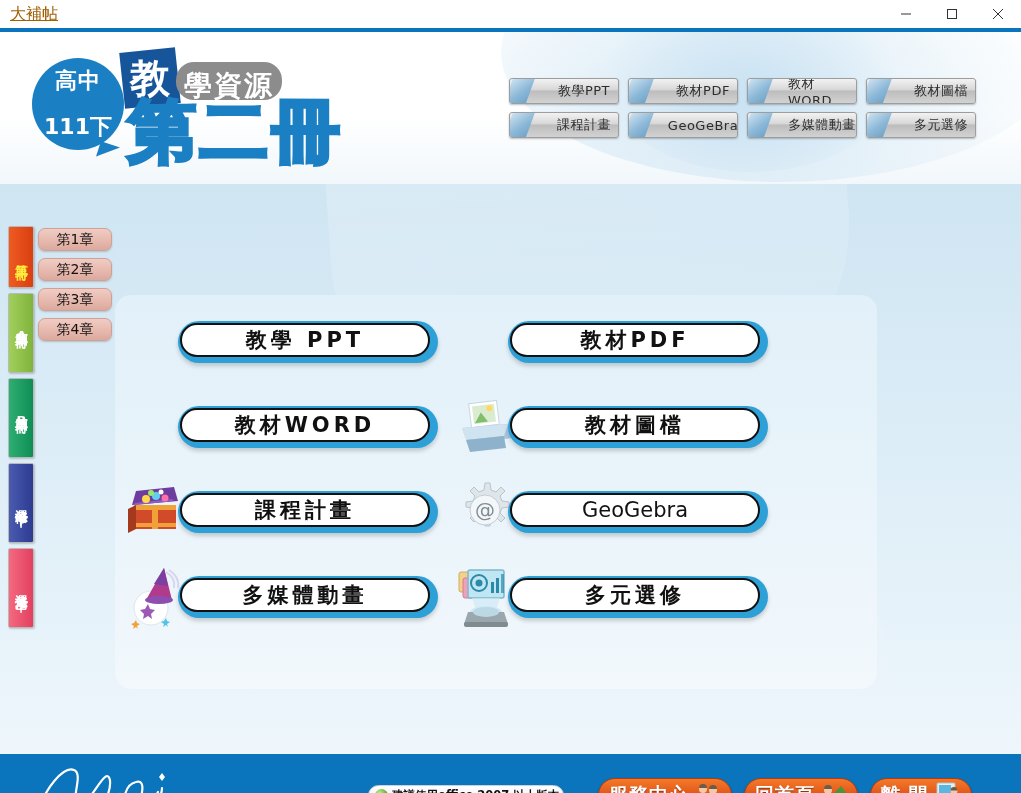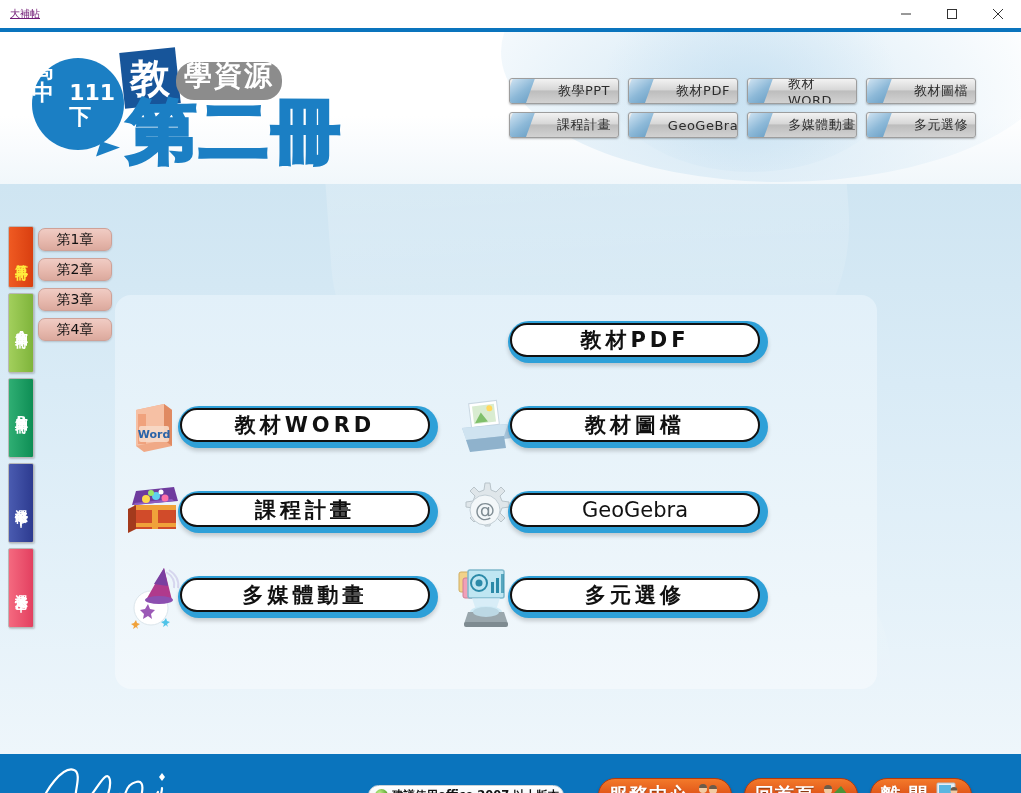--- a/index.html
+++ b/index.html
@@ -16,7 +16,7 @@
     background:#ffffff; display:flex; align-items:center;
   }
   .titlebar-text {
-    font-size:10px; color:#701a75; margin-left:10px;
+    font-size:16px; color:#a16207; margin-left:10px;
     font-family:"DejaVu Sans","Liberation Sans",sans-serif;
     text-decoration:underline;
   }

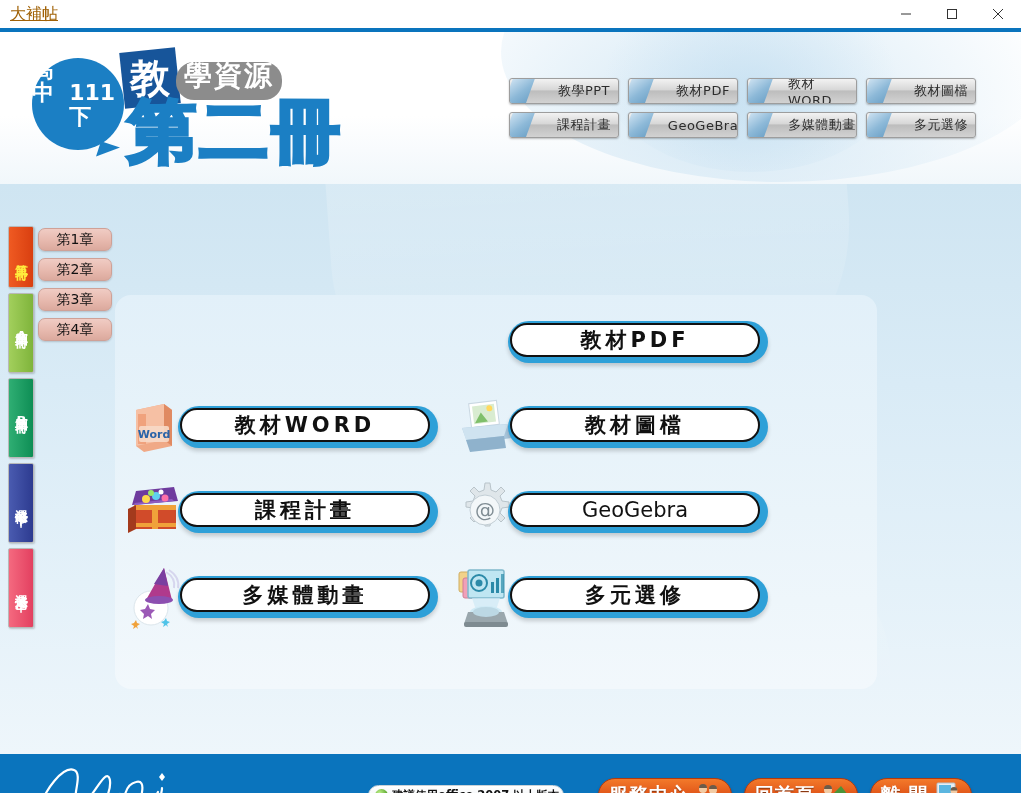--- a/index.html
+++ b/index.html
@@ -58,7 +58,7 @@
   .bubble {
     position:absolute; left:14px; top:18px; width:92px; height:92px;
     background:#1b7fc4; border-radius:50%;
-    display:flex; justify-content:center;
+    display:flex; flex-direction:column; align-items:center; justify-content:center;
     color:#fff;
   }
   .bubble:after{

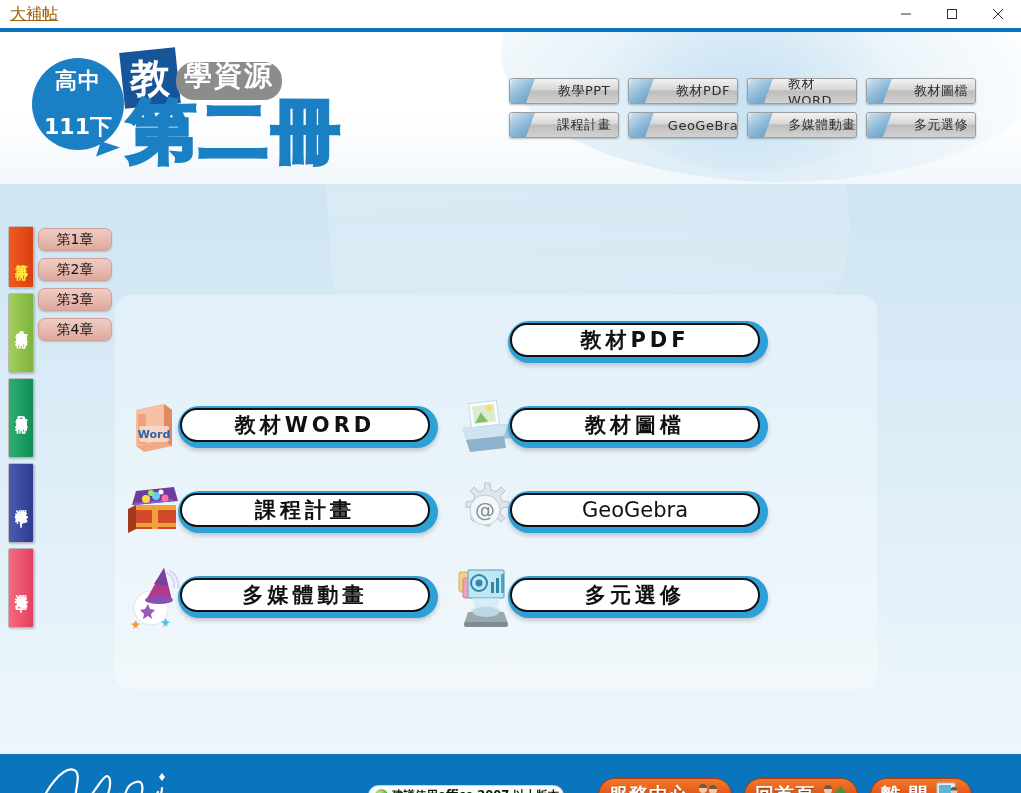--- a/index.html
+++ b/index.html
@@ -76,7 +76,7 @@
   .jiao-box span { color:#fff; font-size:40px; font-weight:bold; transform:rotate(6deg); line-height:1; }
   .gray-box {
     position:absolute; left:158px; top:22px; height:38px; padding:0 8px;
-    background:#8c8c8c; display:flex; align-items:flex-start;border-radius:18px;
+    background:#8c8c8c; display:flex; align-items:flex-end;border-radius:18px;
   }
   .gray-box span { color:#fff; font-size:28px; font-weight:bold; letter-spacing:2px; line-height:1;}
   .vol-title {

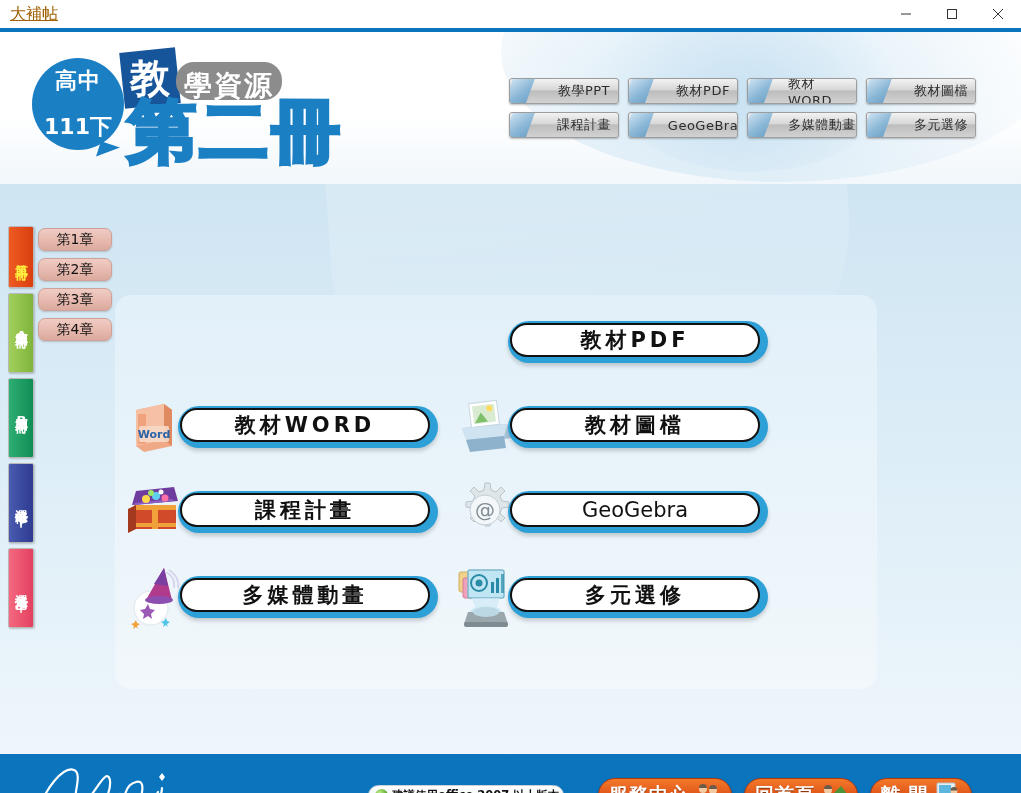--- a/index.html
+++ b/index.html
@@ -348,6 +348,11 @@
 
       <div class="grid-row">
         <div class="cell">
+          <div class="pill">
+            <div class="pill-inner">
+              <span class="pill-label">教學 PPT</span>
+            </div>
+          </div>
         </div>
 
         <div class="cell right">

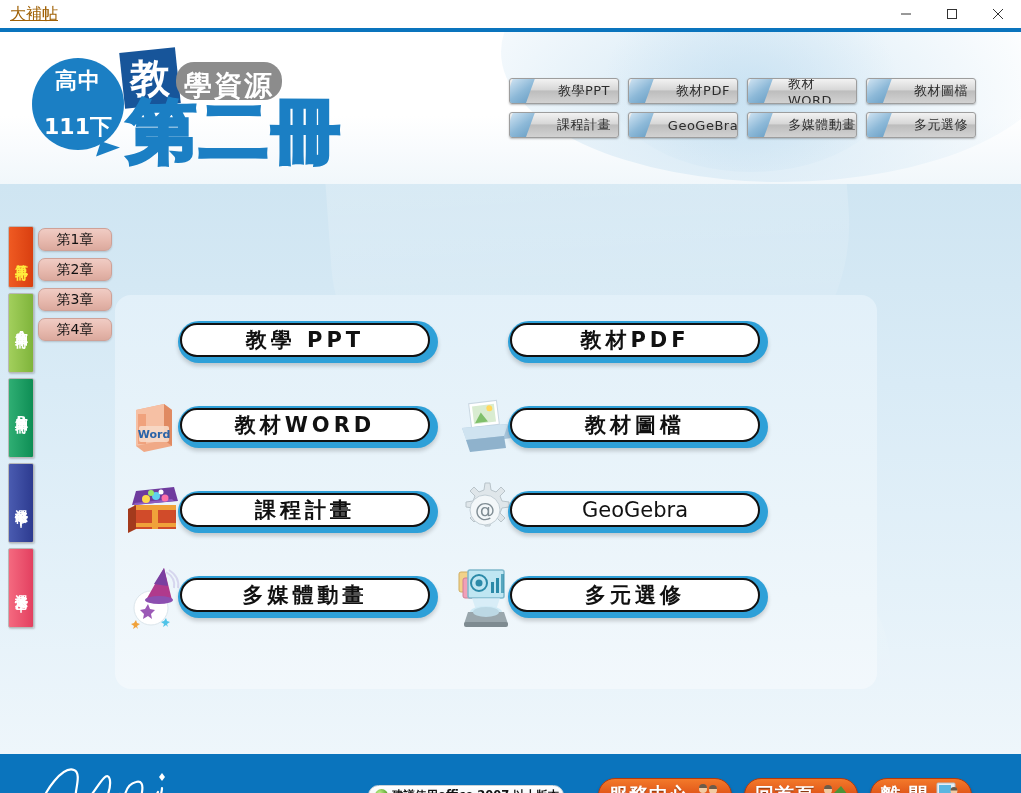--- a/index.html
+++ b/index.html
@@ -366,16 +366,6 @@
 
       <div class="grid-row">
         <div class="cell">
-          <div class="icon">
-            <svg width="66" height="66" viewBox="0 0 66 66">
-              <path d="M12 16 L40 10 L48 16 L48 52 L20 58 L12 52 Z" fill="#f0a986"></path>
-              <path d="M12 16 L40 10 L40 46 L12 52 Z" fill="#f6c0a4"></path>
-              <path d="M40 10 L48 16 L48 52 L40 46 Z" fill="#e08a62"></path>
-              <rect x="14" y="20" width="8" height="30" fill="#ef9a73" opacity=".8"></rect>
-              <rect x="15" y="32" width="30" height="16" rx="2" fill="#f7d9c8" opacity=".9"></rect>
-              <text x="30" y="44" font-size="11" font-weight="bold" fill="#2a63a8" text-anchor="middle" font-family="DejaVu Sans, sans-serif">Word</text>
-            </svg>
-          </div>
           <div class="pill">
             <div class="pill-inner">
               <span class="pill-label">教材WORD</span>

